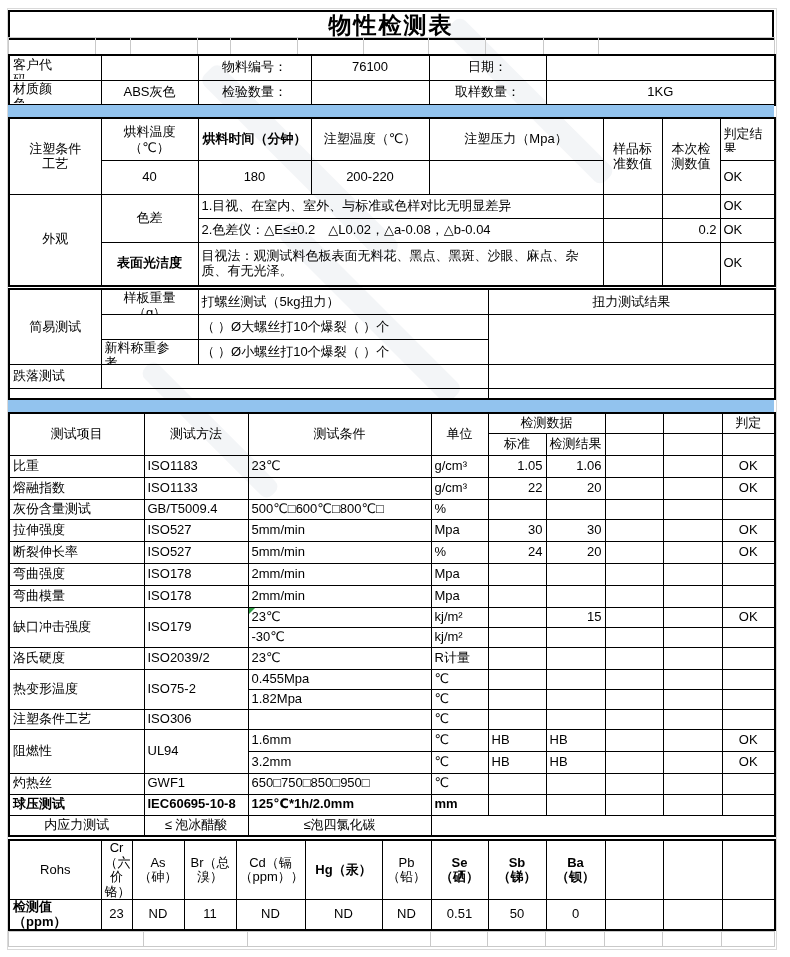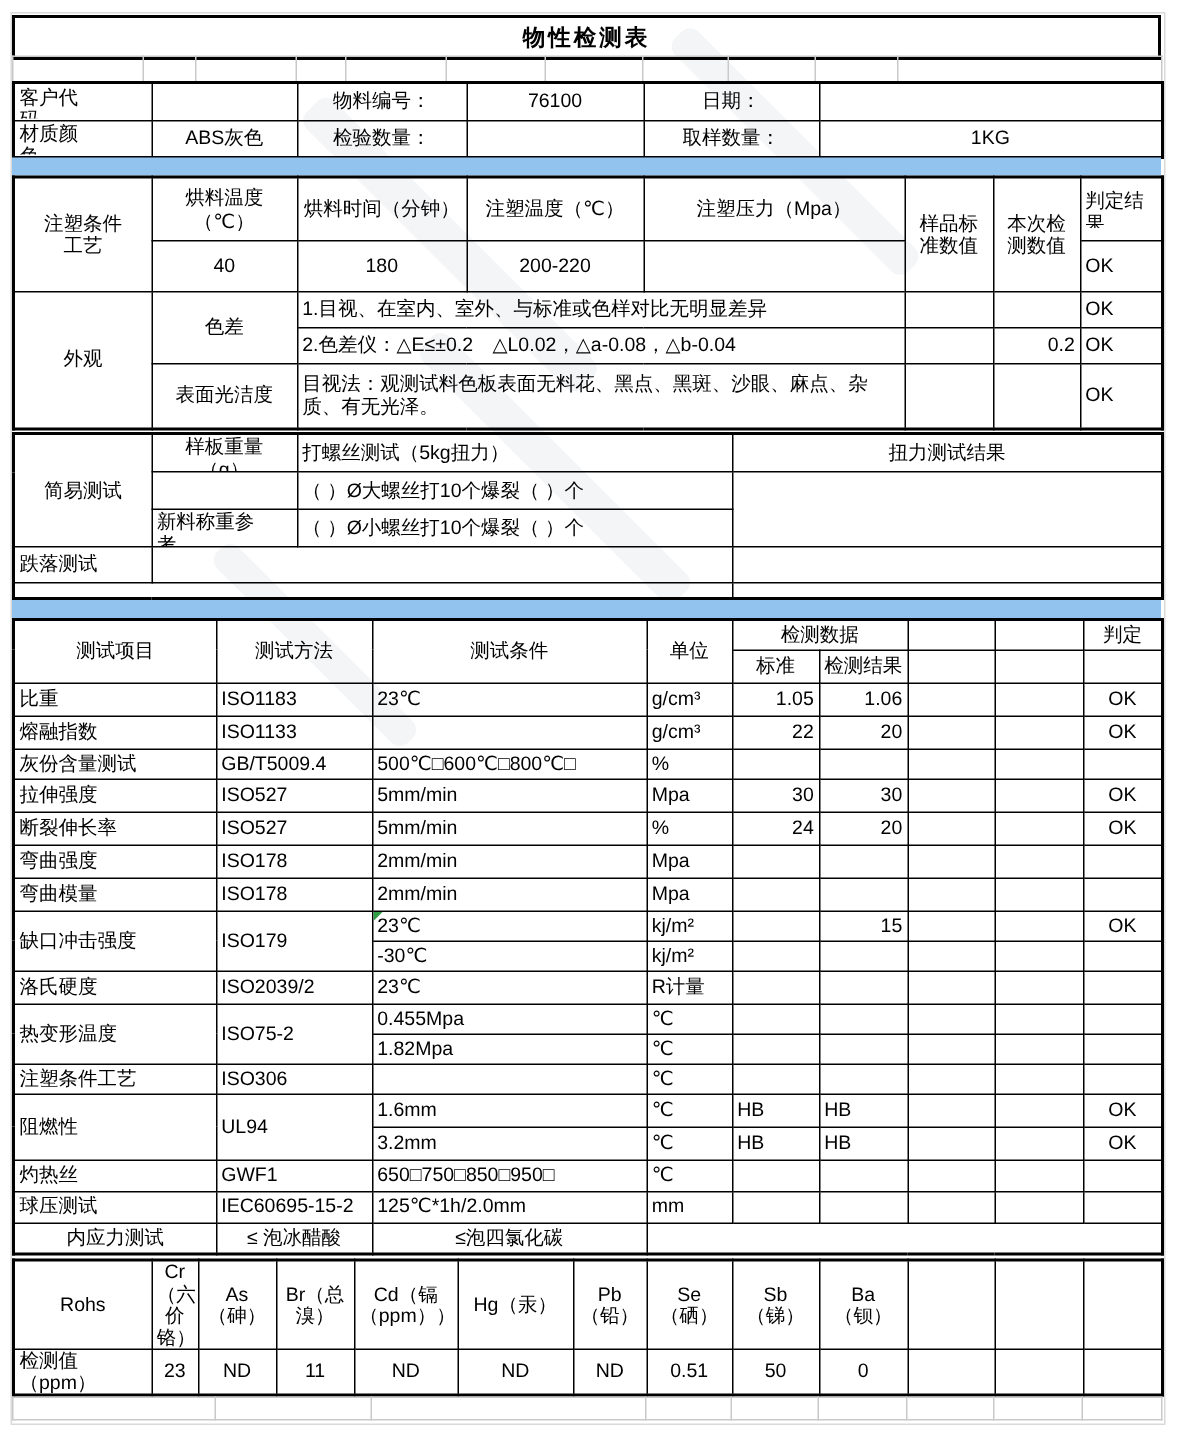--- a/index.html
+++ b/index.html
@@ -13,7 +13,7 @@
   .gray td{border:1px solid #c9c9c9;}
   .band{position:absolute;left:8px;width:766px;height:12px;z-index:2;}
   .title-box{position:absolute;left:8px;top:10px;width:762px;height:26px;border:2px solid #000;
-             display:flex;align-items:center;justify-content:center;font-size:15px;font-weight:bold;
+             display:flex;align-items:center;justify-content:center;font-size:23px;font-weight:bold;
              letter-spacing:2px;z-index:2;background:transparent;}
   .ctr{text-align:center;}
   .num{text-align:right;padding-right:4px;}

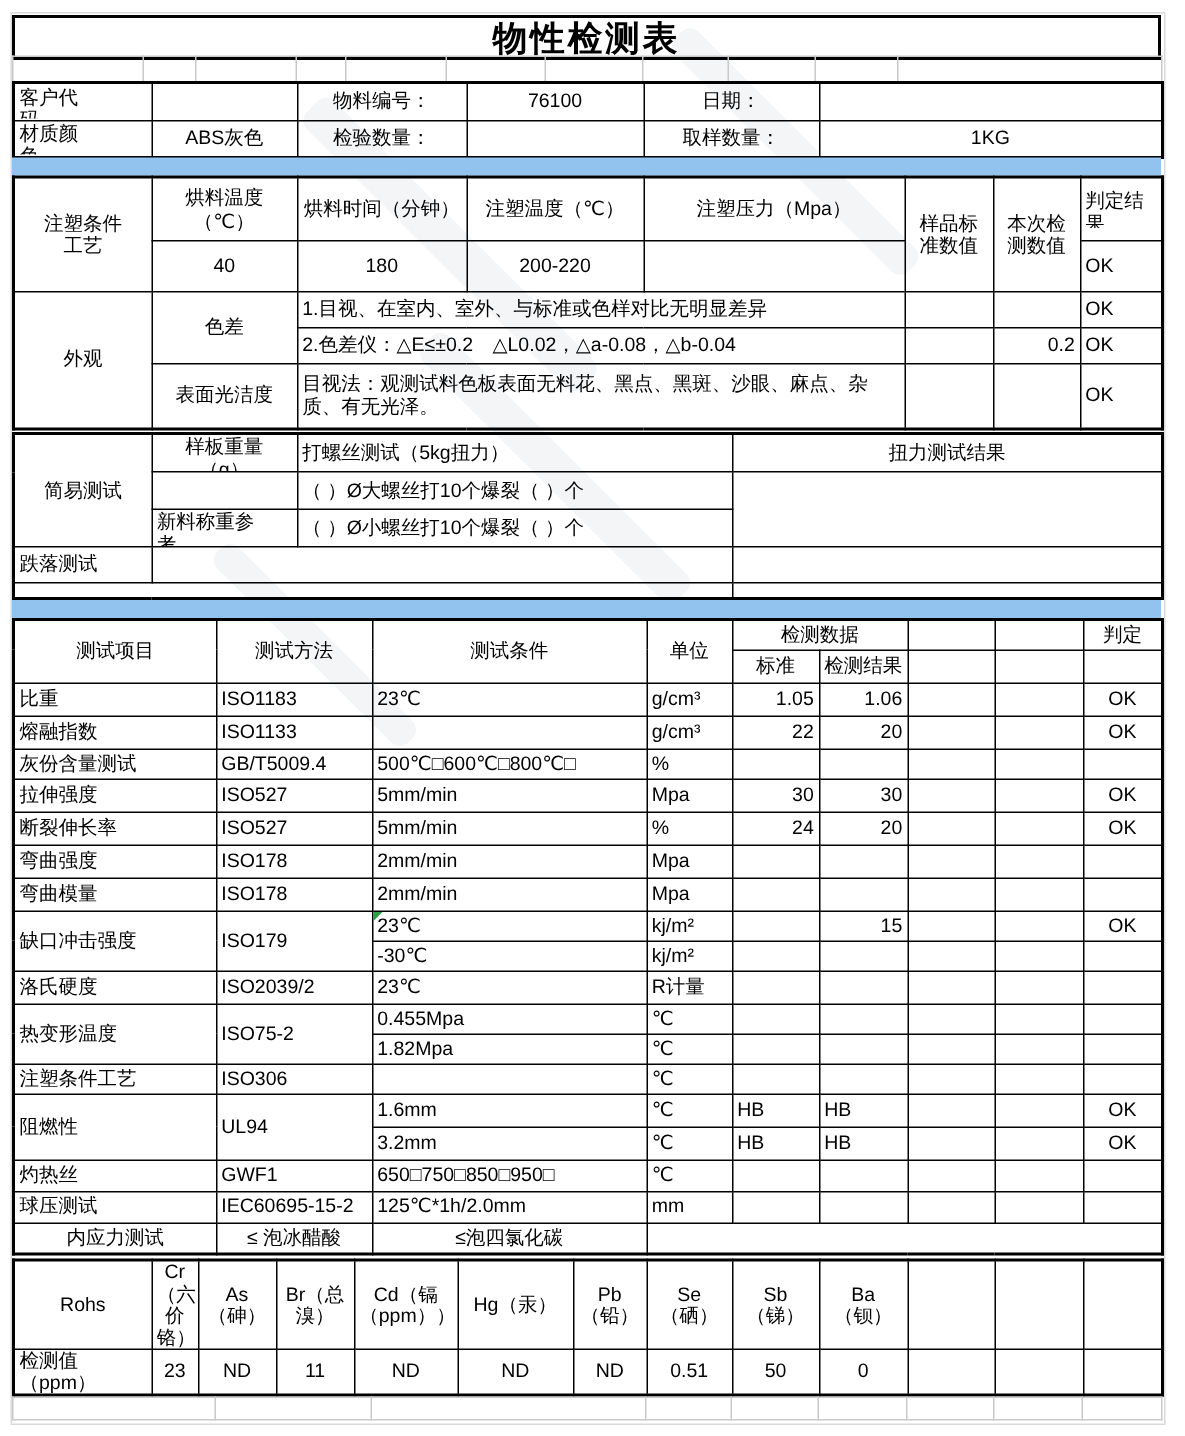--- a/index.html
+++ b/index.html
@@ -17,7 +17,7 @@
              letter-spacing:2px;z-index:2;background:transparent;}
   .ctr{text-align:center;}
   .num{text-align:right;padding-right:4px;}
-  .f14{font-size:14px;} .f12{font-size:12px;} .f11{font-size:11px;} .f10{font-size:10px;}
+  .f14{font-size:14px;} .f12{font-size:12px;font-weight:bold;} .f11{font-size:11px;} .f10{font-size:10px;}
   .f9{font-size:9px;} .f8{font-size:8px;margin-left:19px;} .f7{font-size:7px;}
   .clip{display:inline-block;overflow:hidden;vertical-align:middle;}
   .w48{width:50px;} .w60{width:60px;} .w70{width:70px;} .w44{width:46px;}

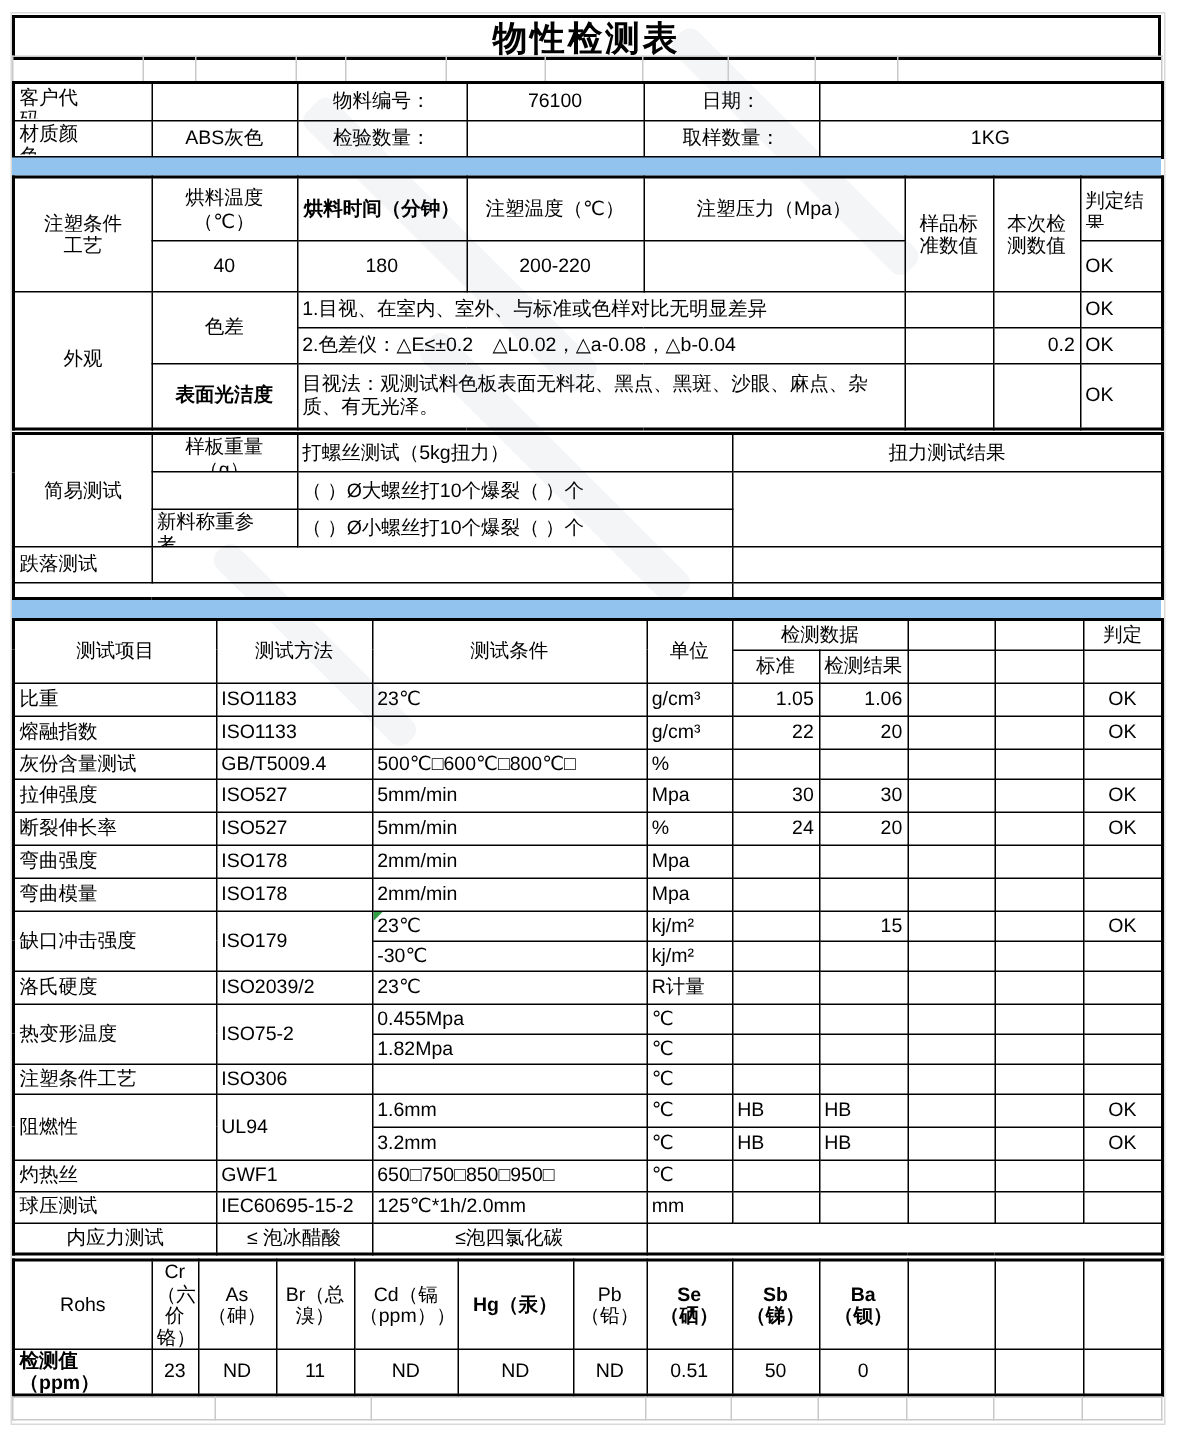--- a/index.html
+++ b/index.html
@@ -396,7 +396,7 @@
           <td></td>
       <td></td>
     </tr>
-    <tr style="height:21px;">
+    <tr style="height:21px;font-weight:bold;">
       <td>球压测试</td>
       <td><span class="nowrapov">IEC60695-15-2</span></td>
       <td>125℃*1h/2.0mm</td>

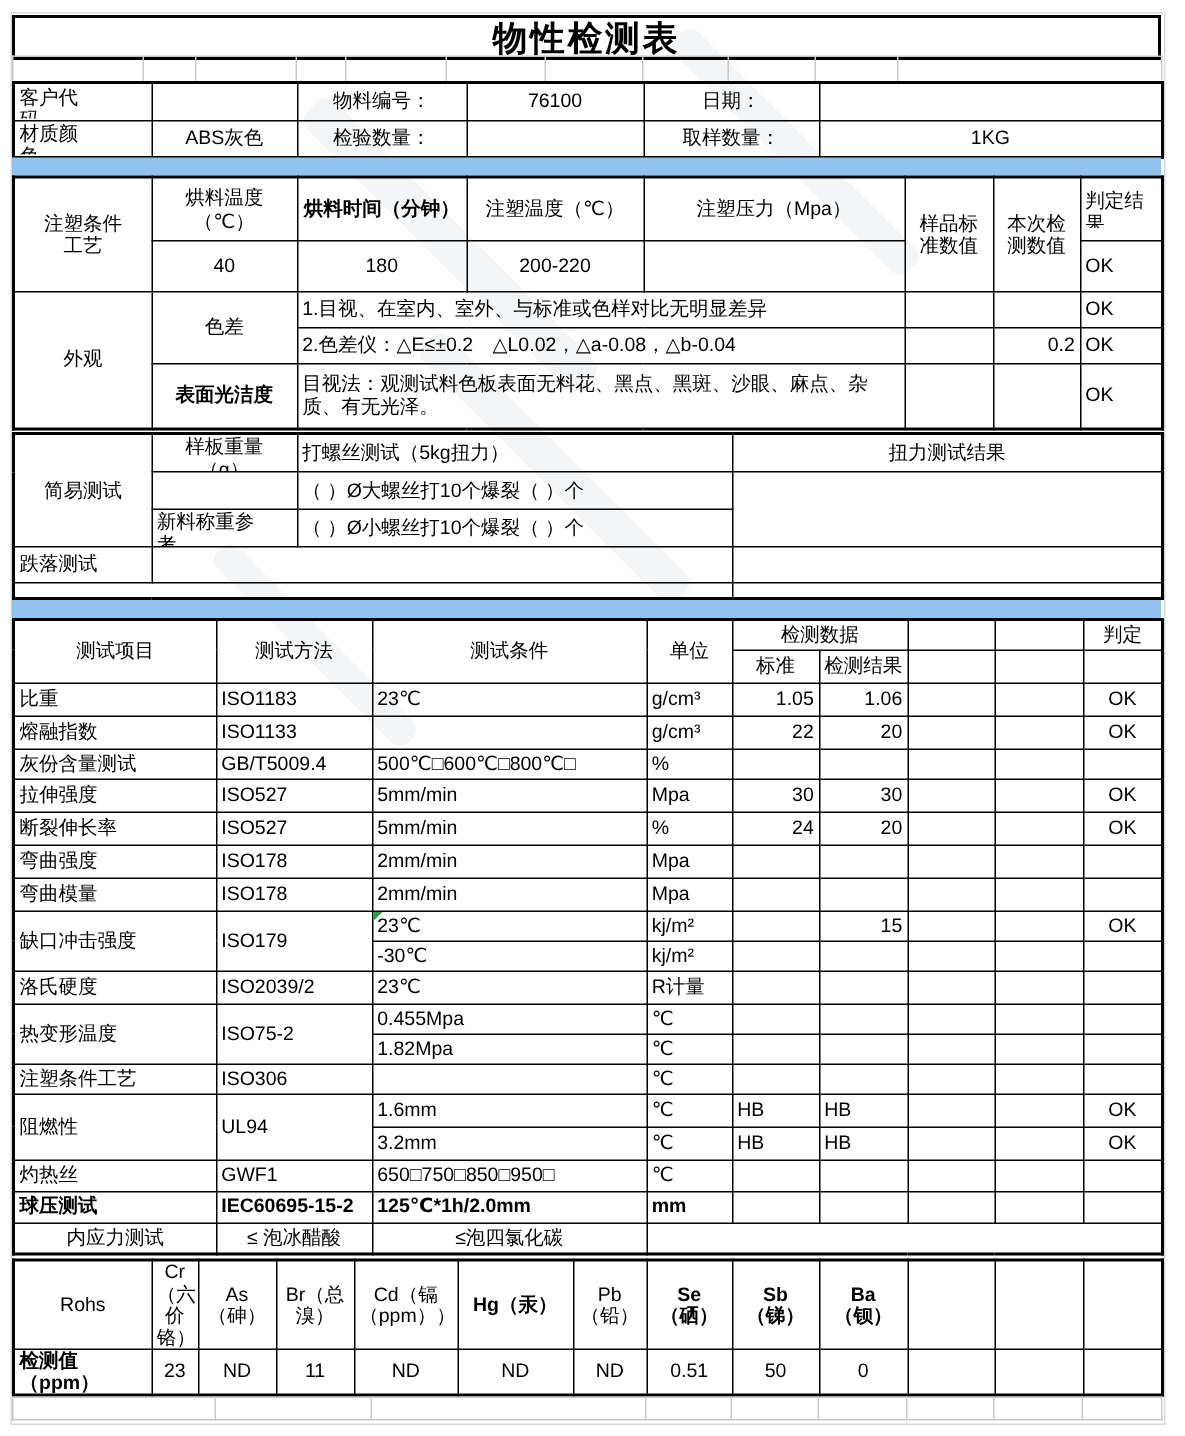--- a/index.html
+++ b/index.html
@@ -398,7 +398,7 @@
     </tr>
     <tr style="height:21px;font-weight:bold;">
       <td>球压测试</td>
-      <td><span class="nowrapov">IEC60695-15-2</span></td>
+      <td><span class="nowrapov">IEC60695-10-8</span></td>
       <td>125℃*1h/2.0mm</td>
       <td>mm</td>
       <td></td>

